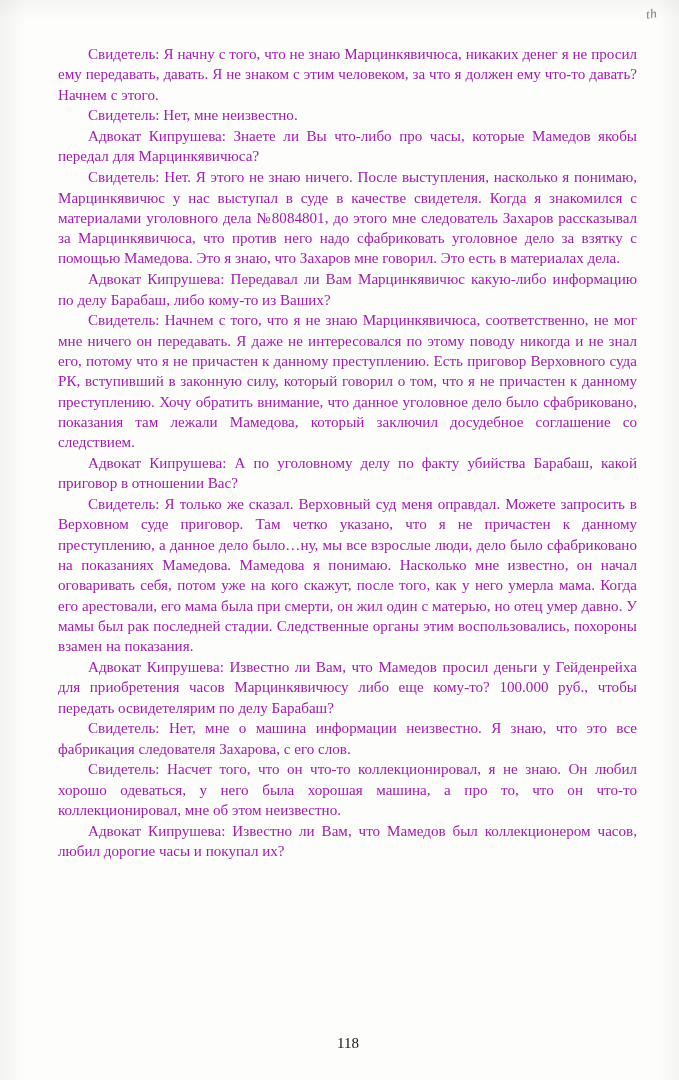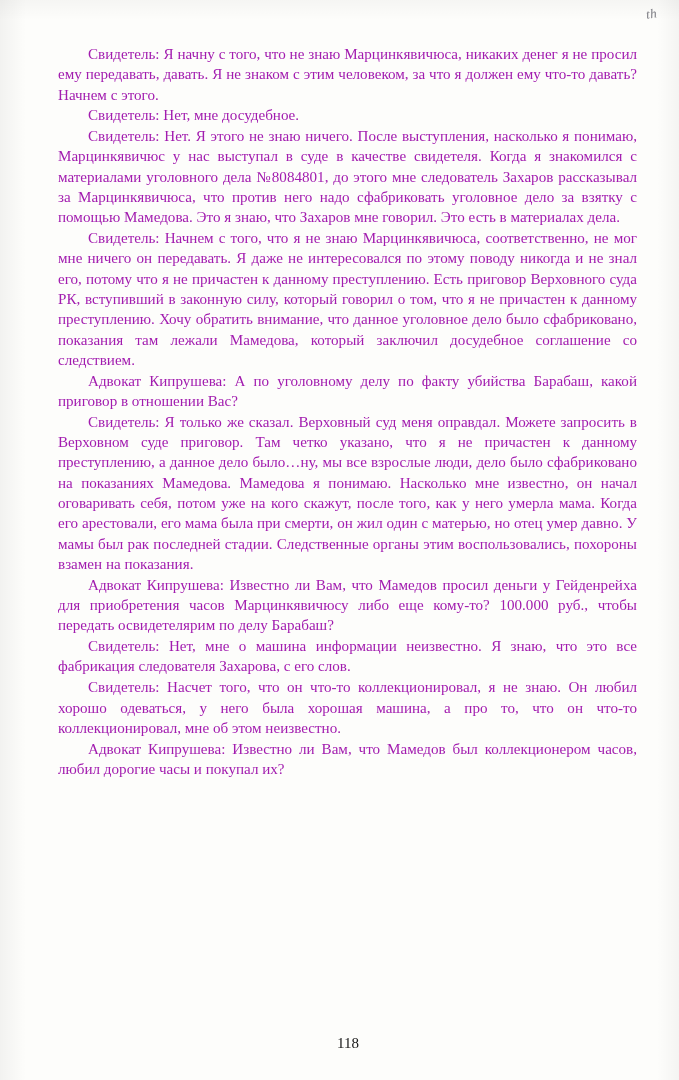--- a/index.html
+++ b/index.html
@@ -85,7 +85,7 @@
     <p><span class="speaker">Свидетель:</span> <span>Я начну с того, что не знаю Марцинкявичюса, никаких денег я не просил ему передавать, давать. Я не знаком с этим человеком, за что я должен ему что-то давать? Начнем с этого.</span></p>
 
 
-    <p><span class="speaker">Свидетель:</span> <span>Нет, мне досудебное.</span></p>
+    <p><span class="speaker">Свидетель:</span> <span>Нет, мне неизвестно.</span></p>
 
 
     <p><span class="speaker">Свидетель:</span> <span>Нет. Я этого не знаю ничего. После выступления, насколько я понимаю, Марцинкявичюс у нас выступал в суде в качестве свидетеля. Когда я знакомился с материалами уголовного дела №8084801, до этого мне следователь Захаров рассказывал за Марцинкявичюса, что против него надо сфабриковать уголовное дело за взятку с помощью Мамедова. Это я знаю, что Захаров мне говорил. Это есть в материалах дела.</span></p>

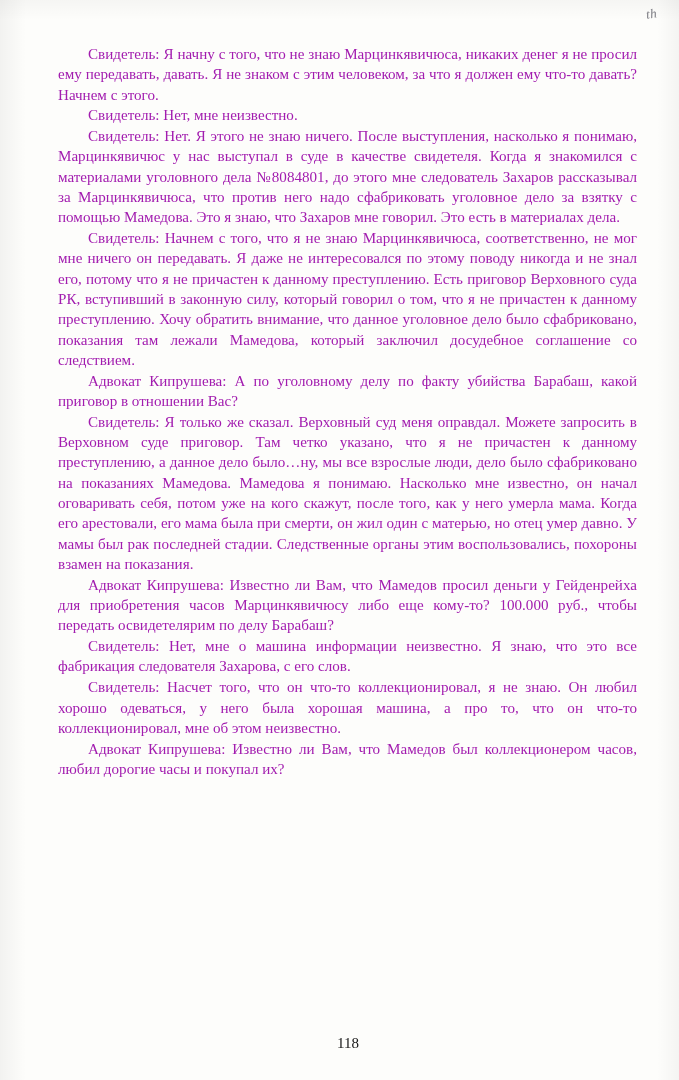--- a/index.html
+++ b/index.html
@@ -87,6 +87,7 @@
 
     <p><span class="speaker">Свидетель:</span> <span>Нет, мне неизвестно.</span></p>
 
+    <p><span class="speaker">Адвокат Кипрушева:</span> <span>Знаете ли Вы что-либо про часы, которые Мамедов якобы передал для Марцинкявичюса?</span></p>
 
     <p><span class="speaker">Свидетель:</span> <span>Нет. Я этого не знаю ничего. После выступления, насколько я понимаю, Марцинкявичюс у нас выступал в суде в качестве свидетеля. Когда я знакомился с материалами уголовного дела №8084801, до этого мне следователь Захаров рассказывал за Марцинкявичюса, что против него надо сфабриковать уголовное дело за взятку с помощью Мамедова. Это я знаю, что Захаров мне говорил. Это есть в материалах дела.</span></p>
 

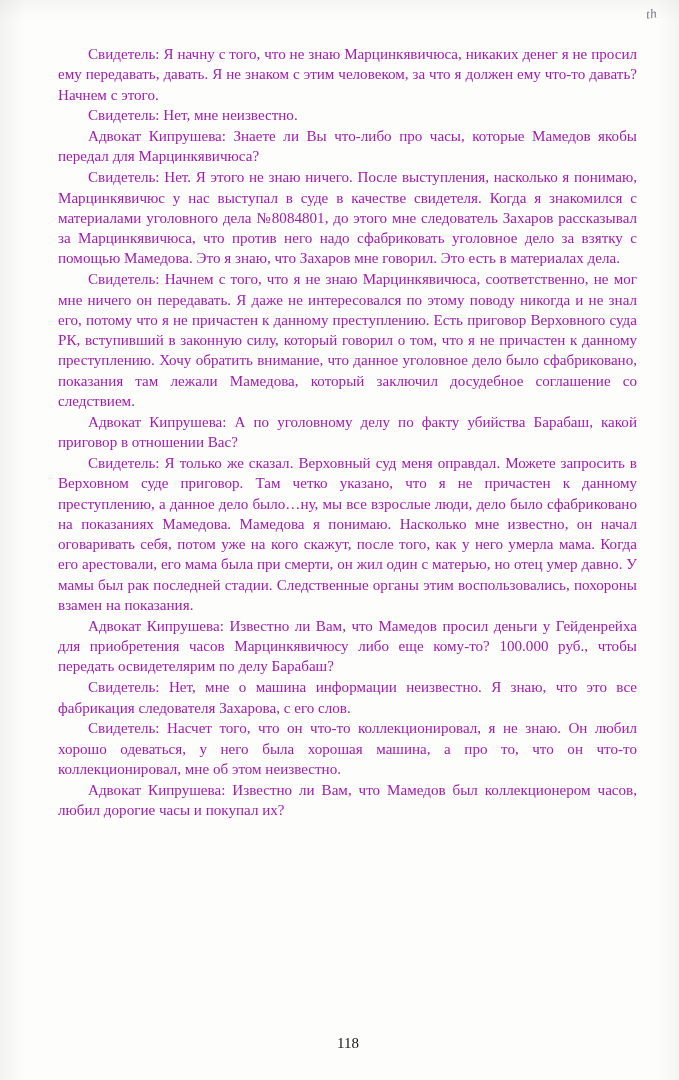--- a/index.html
+++ b/index.html
@@ -91,6 +91,7 @@
 
     <p><span class="speaker">Свидетель:</span> <span>Нет. Я этого не знаю ничего. После выступления, насколько я понимаю, Марцинкявичюс у нас выступал в суде в качестве свидетеля. Когда я знакомился с материалами уголовного дела №8084801, до этого мне следователь Захаров рассказывал за Марцинкявичюса, что против него надо сфабриковать уголовное дело за взятку с помощью Мамедова. Это я знаю, что Захаров мне говорил. Это есть в материалах дела.</span></p>
 
+    <p><span class="speaker">Адвокат Кипрушева:</span> <span>Передавал ли Вам Марцинкявичюс какую-либо информацию по делу Барабаш, либо кому-то из Ваших?</span></p>
 
     <p><span class="speaker">Свидетель:</span> <span>Начнем с того, что я не знаю Марцинкявичюса, соответственно, не мог мне ничего он передавать. Я даже не интересовался по этому поводу никогда и не знал его, потому что я не причастен к данному преступлению. Есть приговор Верховного суда РК, вступивший в законную силу, который говорил о том, что я не причастен к данному преступлению. Хочу обратить внимание, что данное уголовное дело было сфабриковано, показания там лежали Мамедова, который заключил досудебное соглашение со следствием.</span></p>
 

